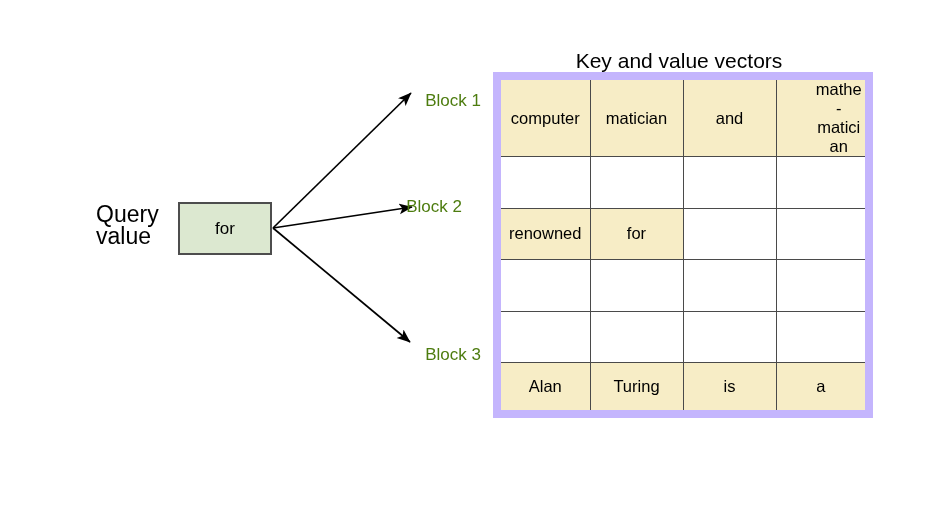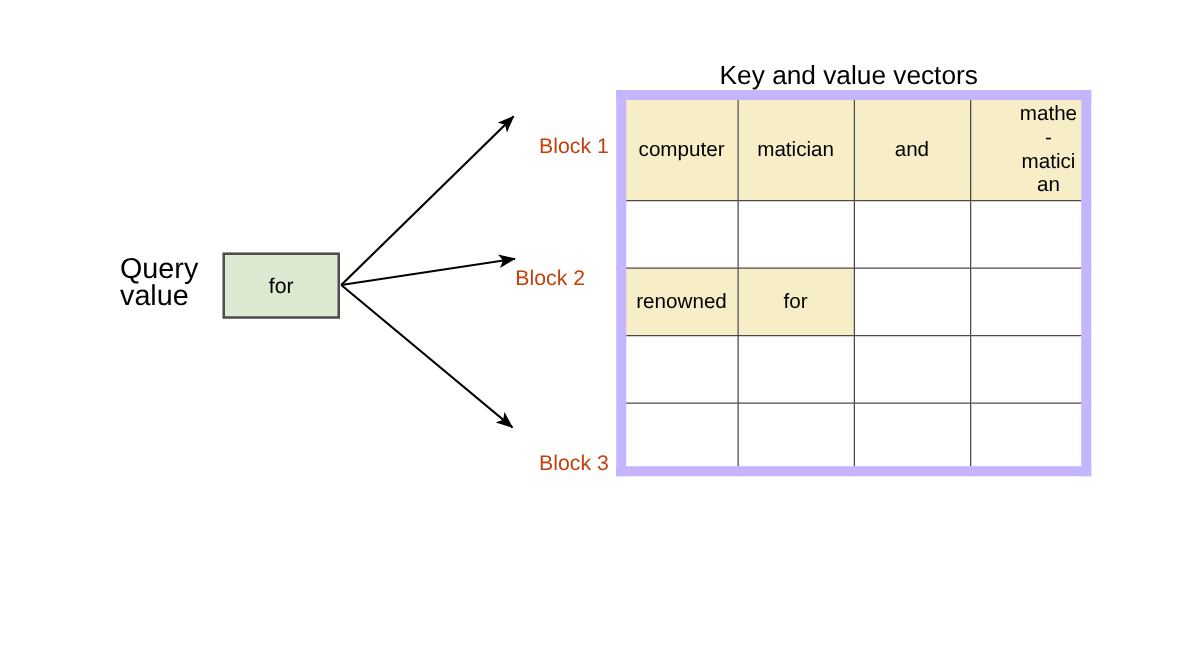--- a/index.html
+++ b/index.html
@@ -82,11 +82,10 @@
     position: absolute;
     font-size: 17px;
     line-height: 22px;
-    color: #c2410c;
+    color: #4d7c0f;
     white-space: nowrap;
-    text-align: right;
+    text-align: center;
     width: 68px;
-    margin-top: 16px;
   }
   .block-label.b1 { left: 419px; top: 90px; }
   .block-label.b2 { left: 400px; top: 196px; }

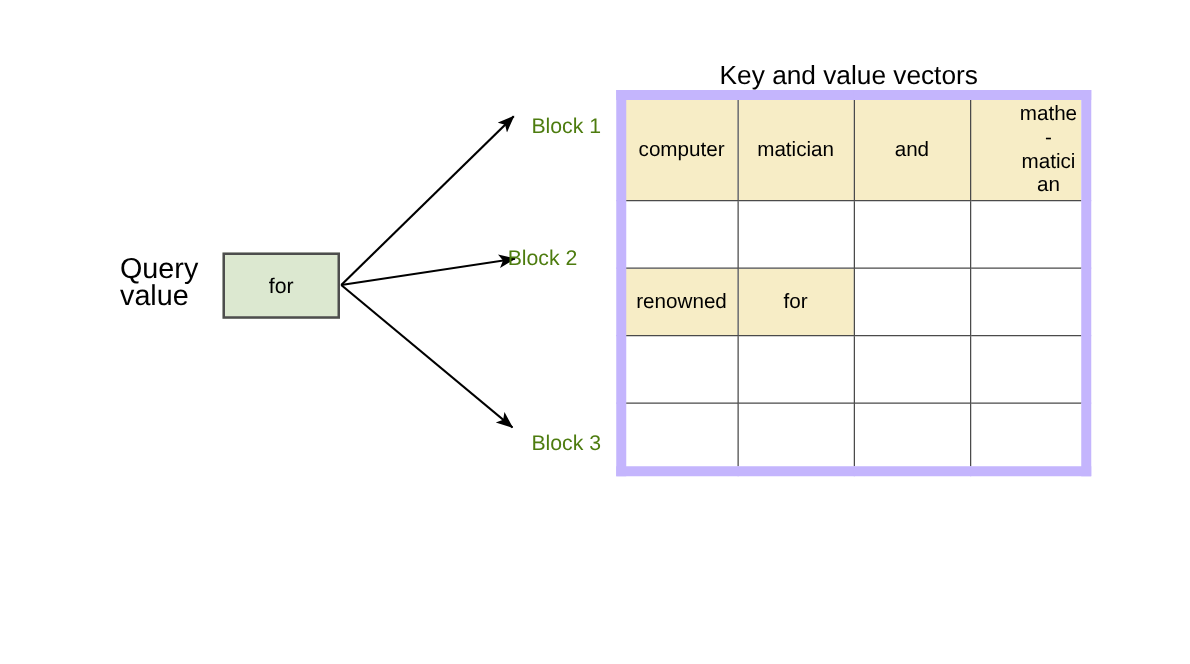--- a/index.html
+++ b/index.html
@@ -194,6 +194,12 @@
           <td></td>
           <td></td>
         </tr>
+        <tr>
+          <td class="filled">Alan</td>
+          <td class="filled">Turing</td>
+          <td class="filled">is</td>
+          <td class="filled">a</td>
+        </tr>
       </tbody>
   </table>
 

